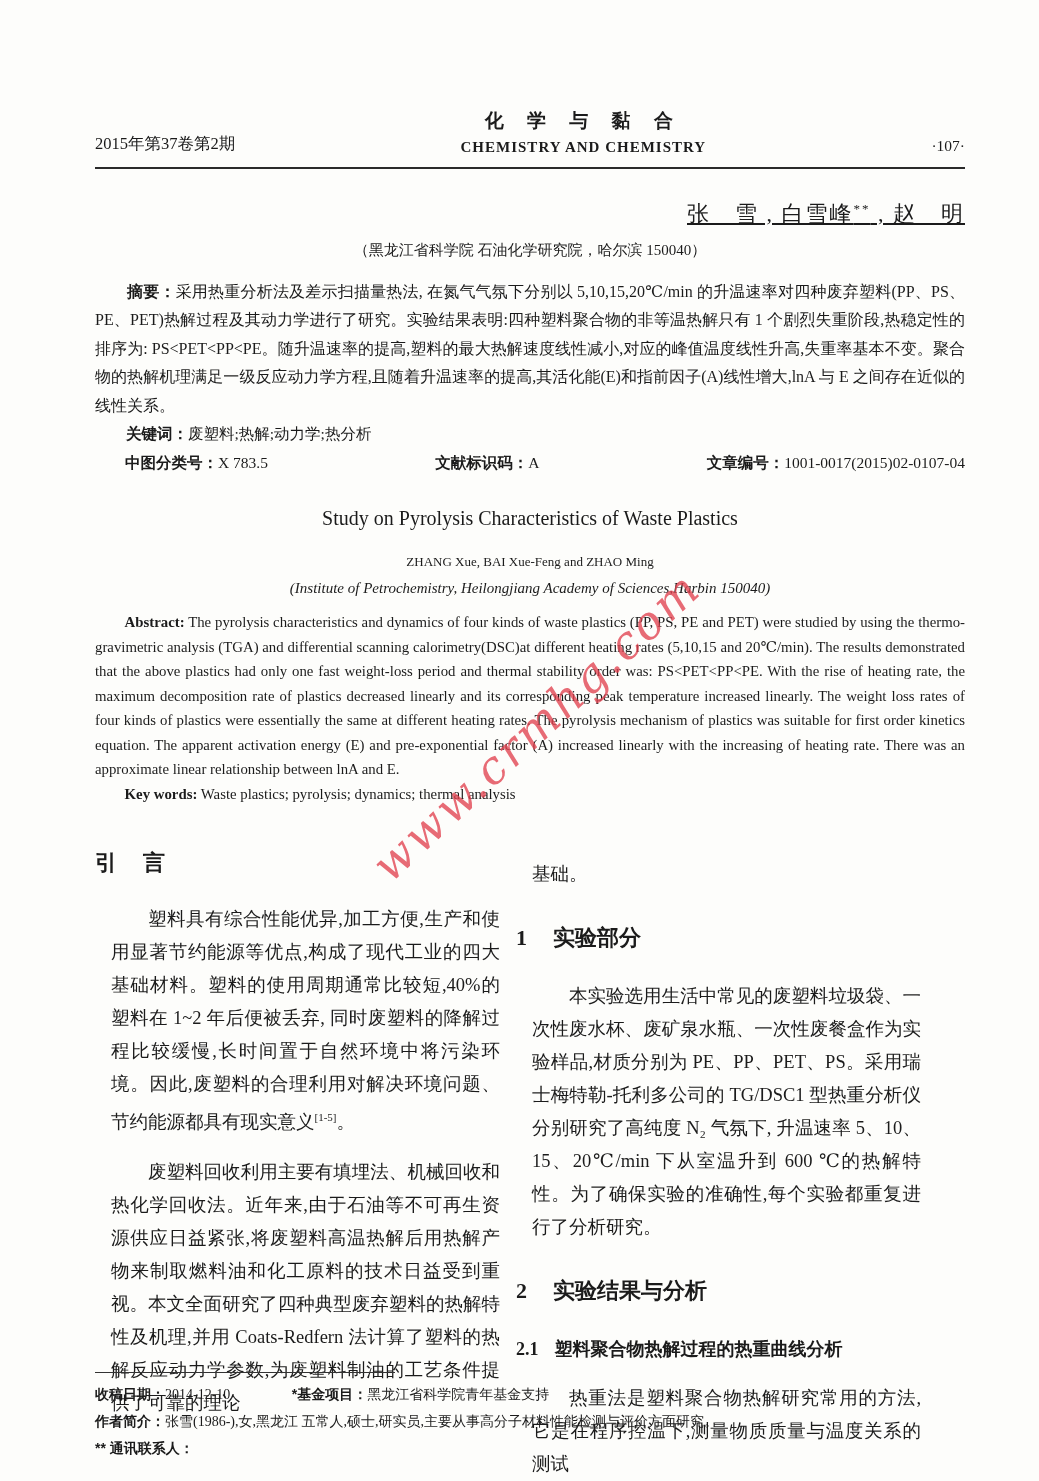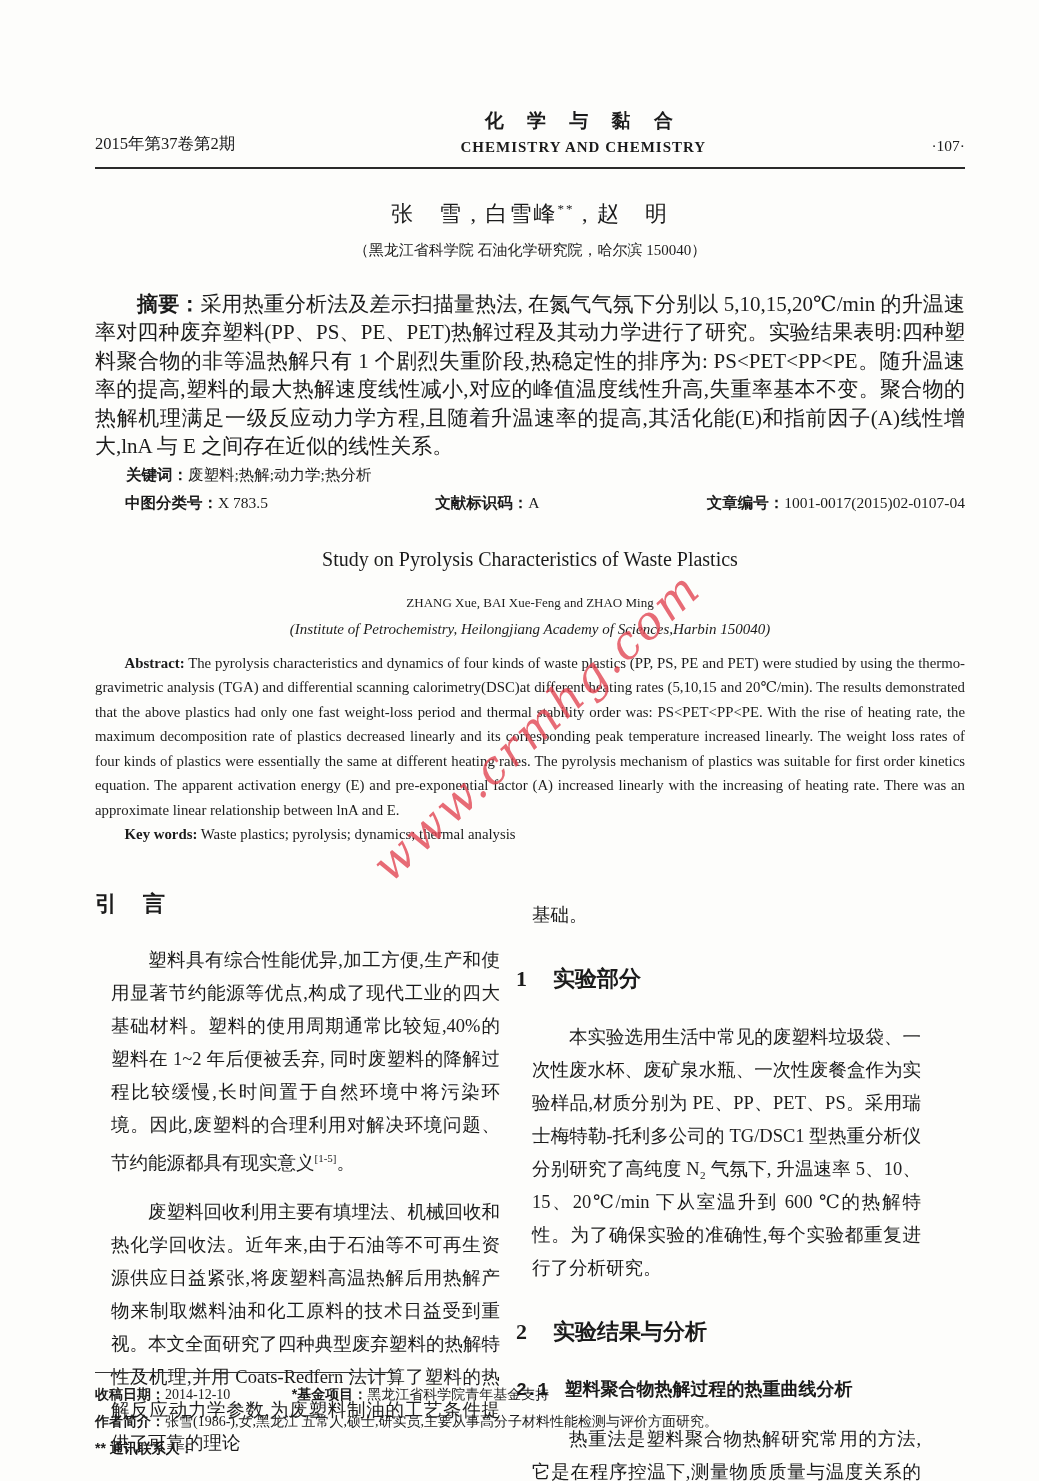--- a/index.html
+++ b/index.html
@@ -26,7 +26,7 @@
   
   .cn-title{margin-top:62px;text-align:center;font-size:38px;font-weight:bold;letter-spacing:6px;font-family:"Liberation Sans","DejaVu Sans",sans-serif;}
   .cn-title sup{font-size:18px;font-weight:bold;letter-spacing:0;}
-  .cn-authors{margin-top:30px;text-align:center;font-size:22px;letter-spacing:2px;}
+  .cn-authors{margin-top:30px;text-align:right;font-size:22px;letter-spacing:2px;text-decoration:underline;}
   .cn-authors sup{font-size:13px;}
   .cn-affil{margin-top:12px;text-align:center;font-size:15px;}
   

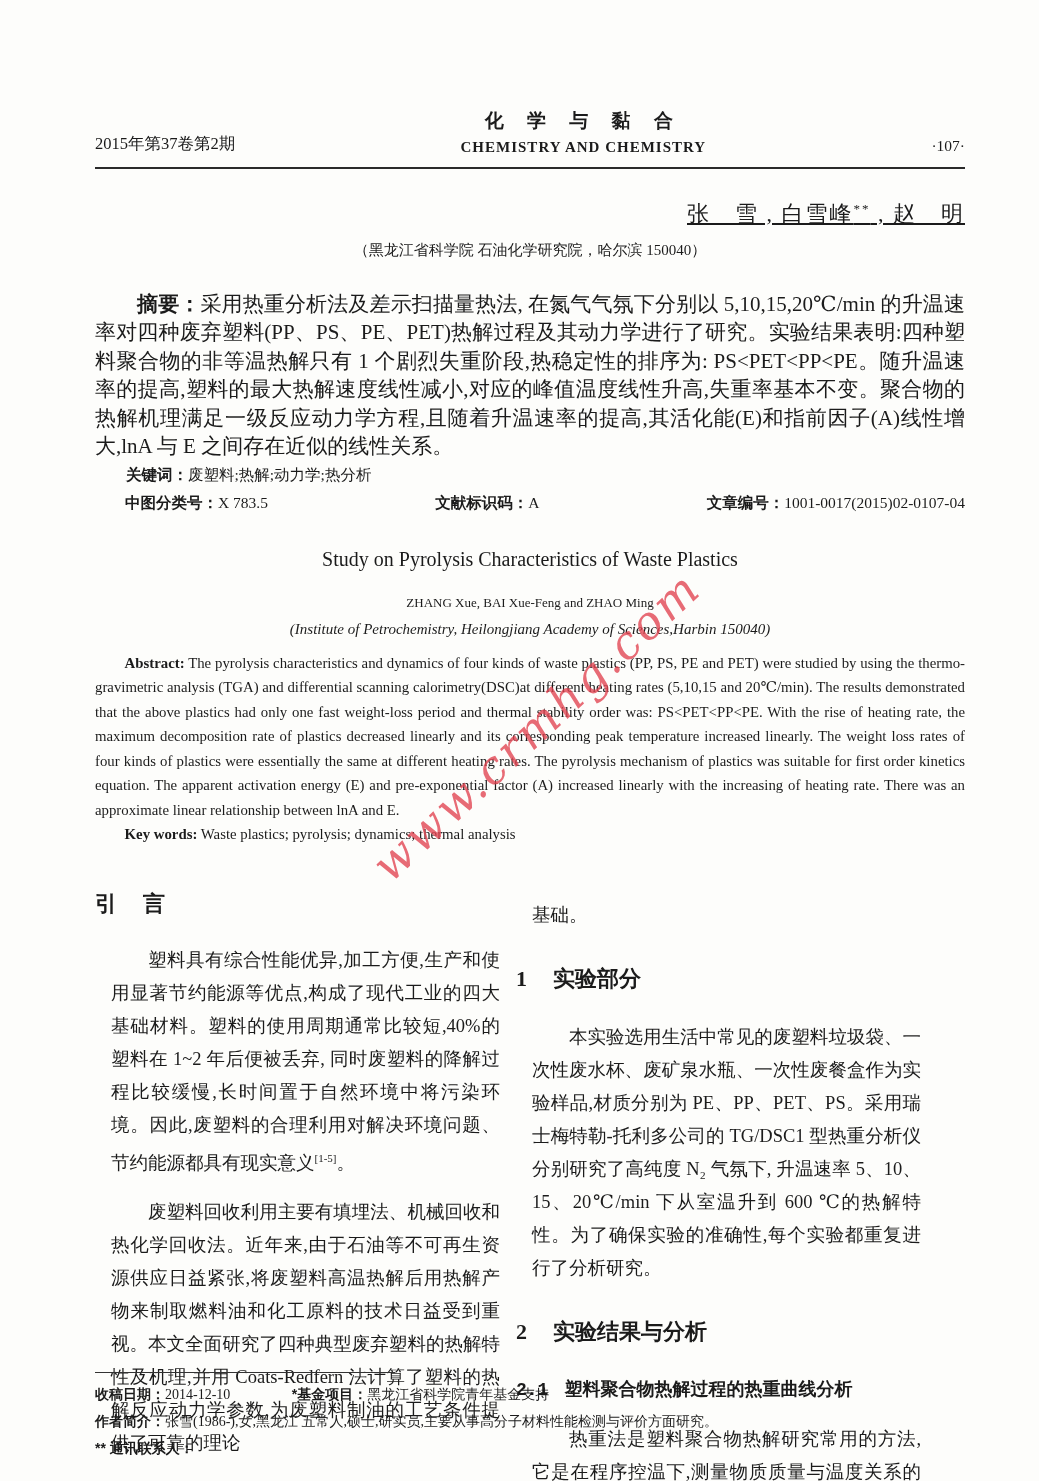--- a/index.html
+++ b/index.html
@@ -30,7 +30,7 @@
   .cn-authors sup{font-size:13px;}
   .cn-affil{margin-top:12px;text-align:center;font-size:15px;}
   
-  .abs-cn{margin-top:30px;font-size:21px;line-height:28.5px;text-align:justify;}
+  .abs-cn{margin-top:18px;font-size:16px;line-height:28.5px;text-align:justify;}
   .abs-cn .lbl,.kw-cn .lbl,.meta b{font-weight:bold;font-family:"Liberation Sans","DejaVu Sans",sans-serif;}
   .abs-cn p{margin:0;text-indent:2em;}
   .kw-cn{font-size:15.5px;line-height:28.5px;text-indent:2em;}

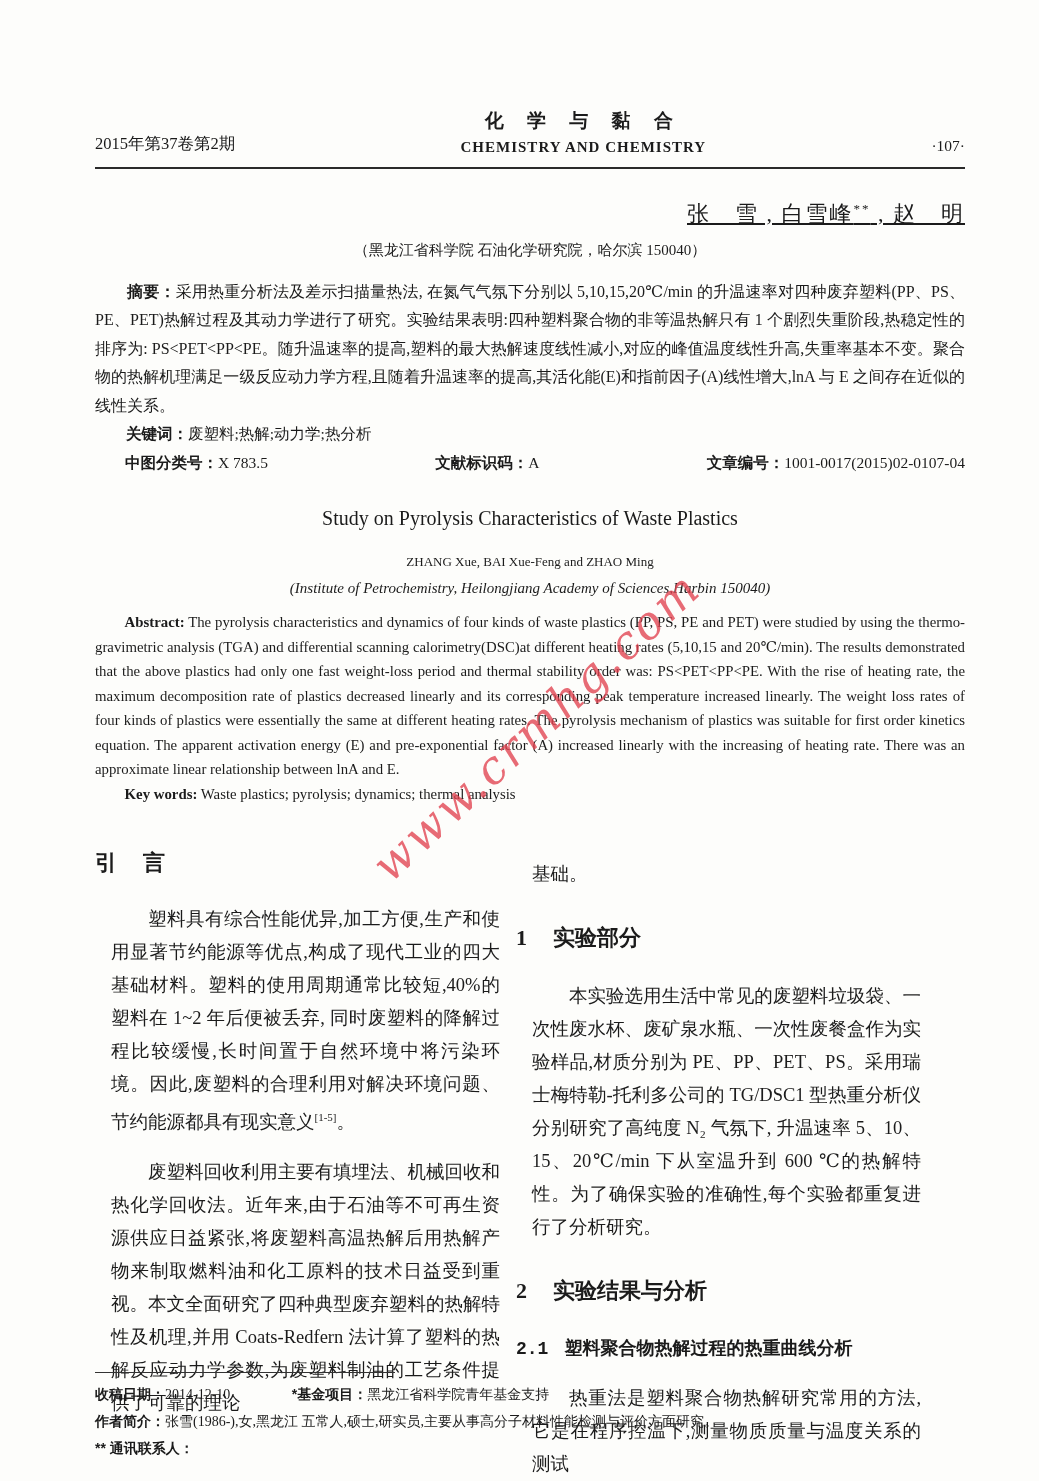--- a/index.html
+++ b/index.html
@@ -51,7 +51,7 @@
   .h-intro{font-size:22px;font-weight:600;letter-spacing:2px;margin:4px 0 24px 0;font-family:"Liberation Serif","DejaVu Serif",serif;}
   .h-sec{font-size:22px;font-weight:600;margin:30px 0 26px 0;}
   .h-sec .num{margin-right:26px;}
-  .h-sub{font-size:18px;font-weight:bold;font-family:Liberation Mono, monospace;margin:6px 0 2px 0;}
+  .h-sub{font-size:18px;font-weight:bold;font-family:Liberation Serif, serif;margin:6px 0 2px 0;}
   .h-sub .num{margin-right:16px;}
   sup.ref{font-size:11px;}
   

